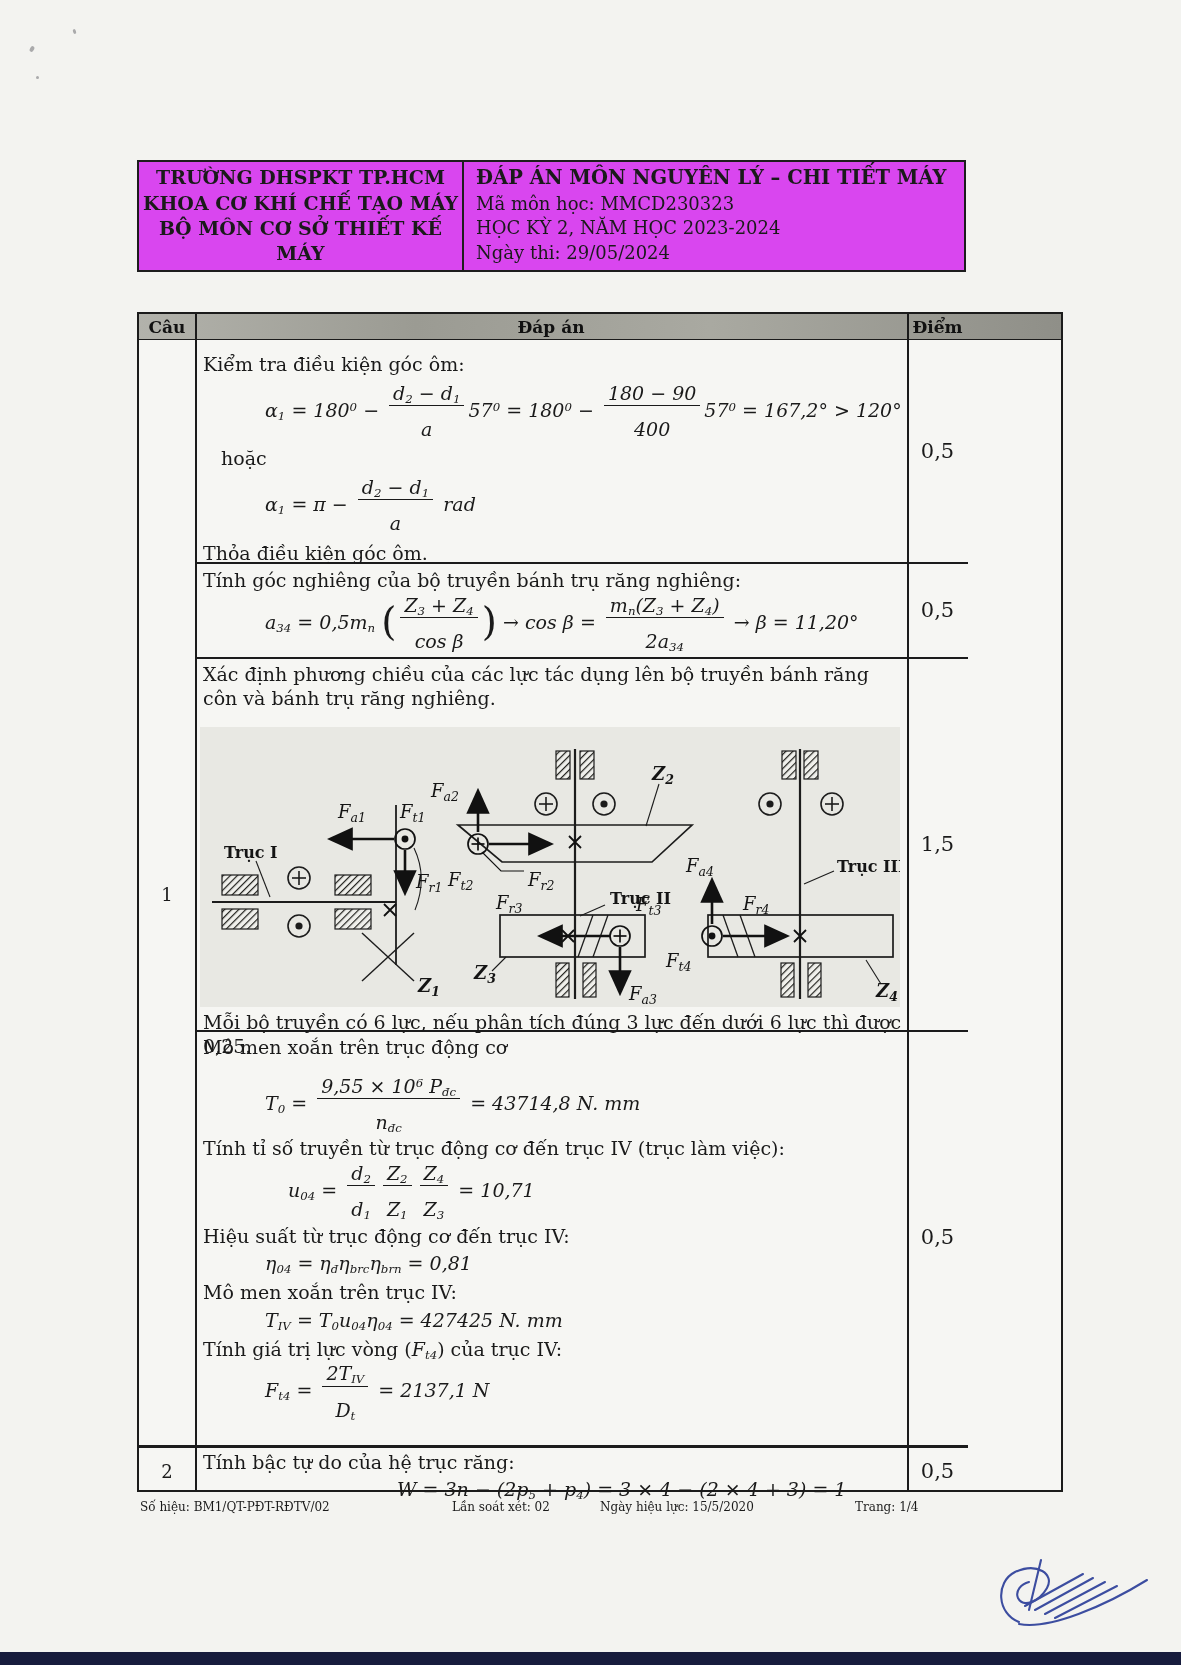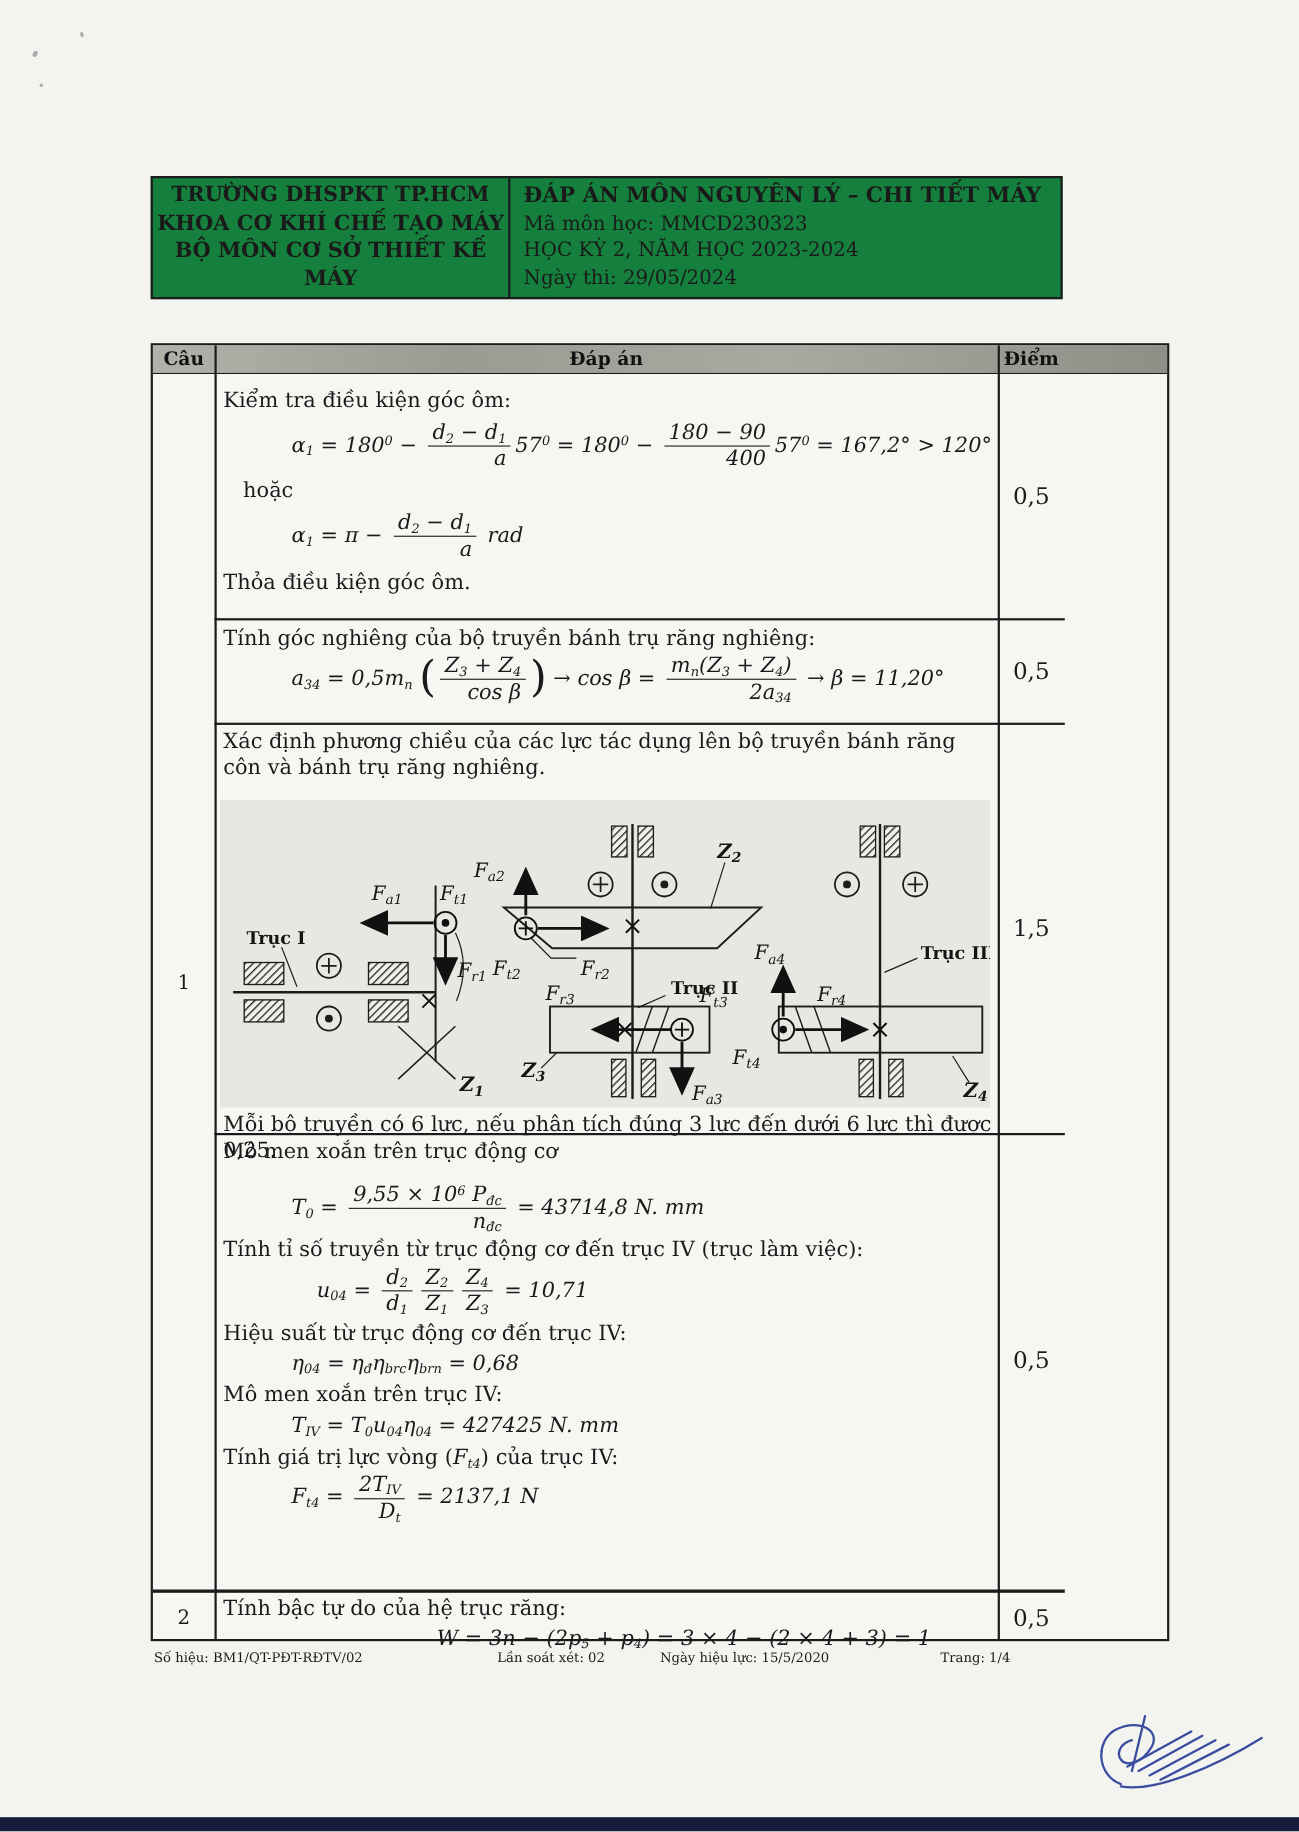--- a/index.html
+++ b/index.html
@@ -8,7 +8,7 @@
   .page{position:absolute;inset:0;overflow:hidden;}
   
   .hdr{position:absolute;left:137px;top:160px;width:829px;height:112px;
-       border:2px solid #1d1d1d;display:flex;box-sizing:border-box;background:#15803d;}
+       border:2px solid #1d1d1d;display:flex;box-sizing:border-box;background:#d946ef;}
   .hdr-left{width:323px;border-right:2px solid #1d1d1d;display:flex;flex-direction:column;
        justify-content:center;align-items:center;text-align:center;font-weight:bold;font-size:19px;line-height:1.33;}
   .hdr-right{flex:1;padding:4px 6px 0 12px;box-sizing:border-box;}

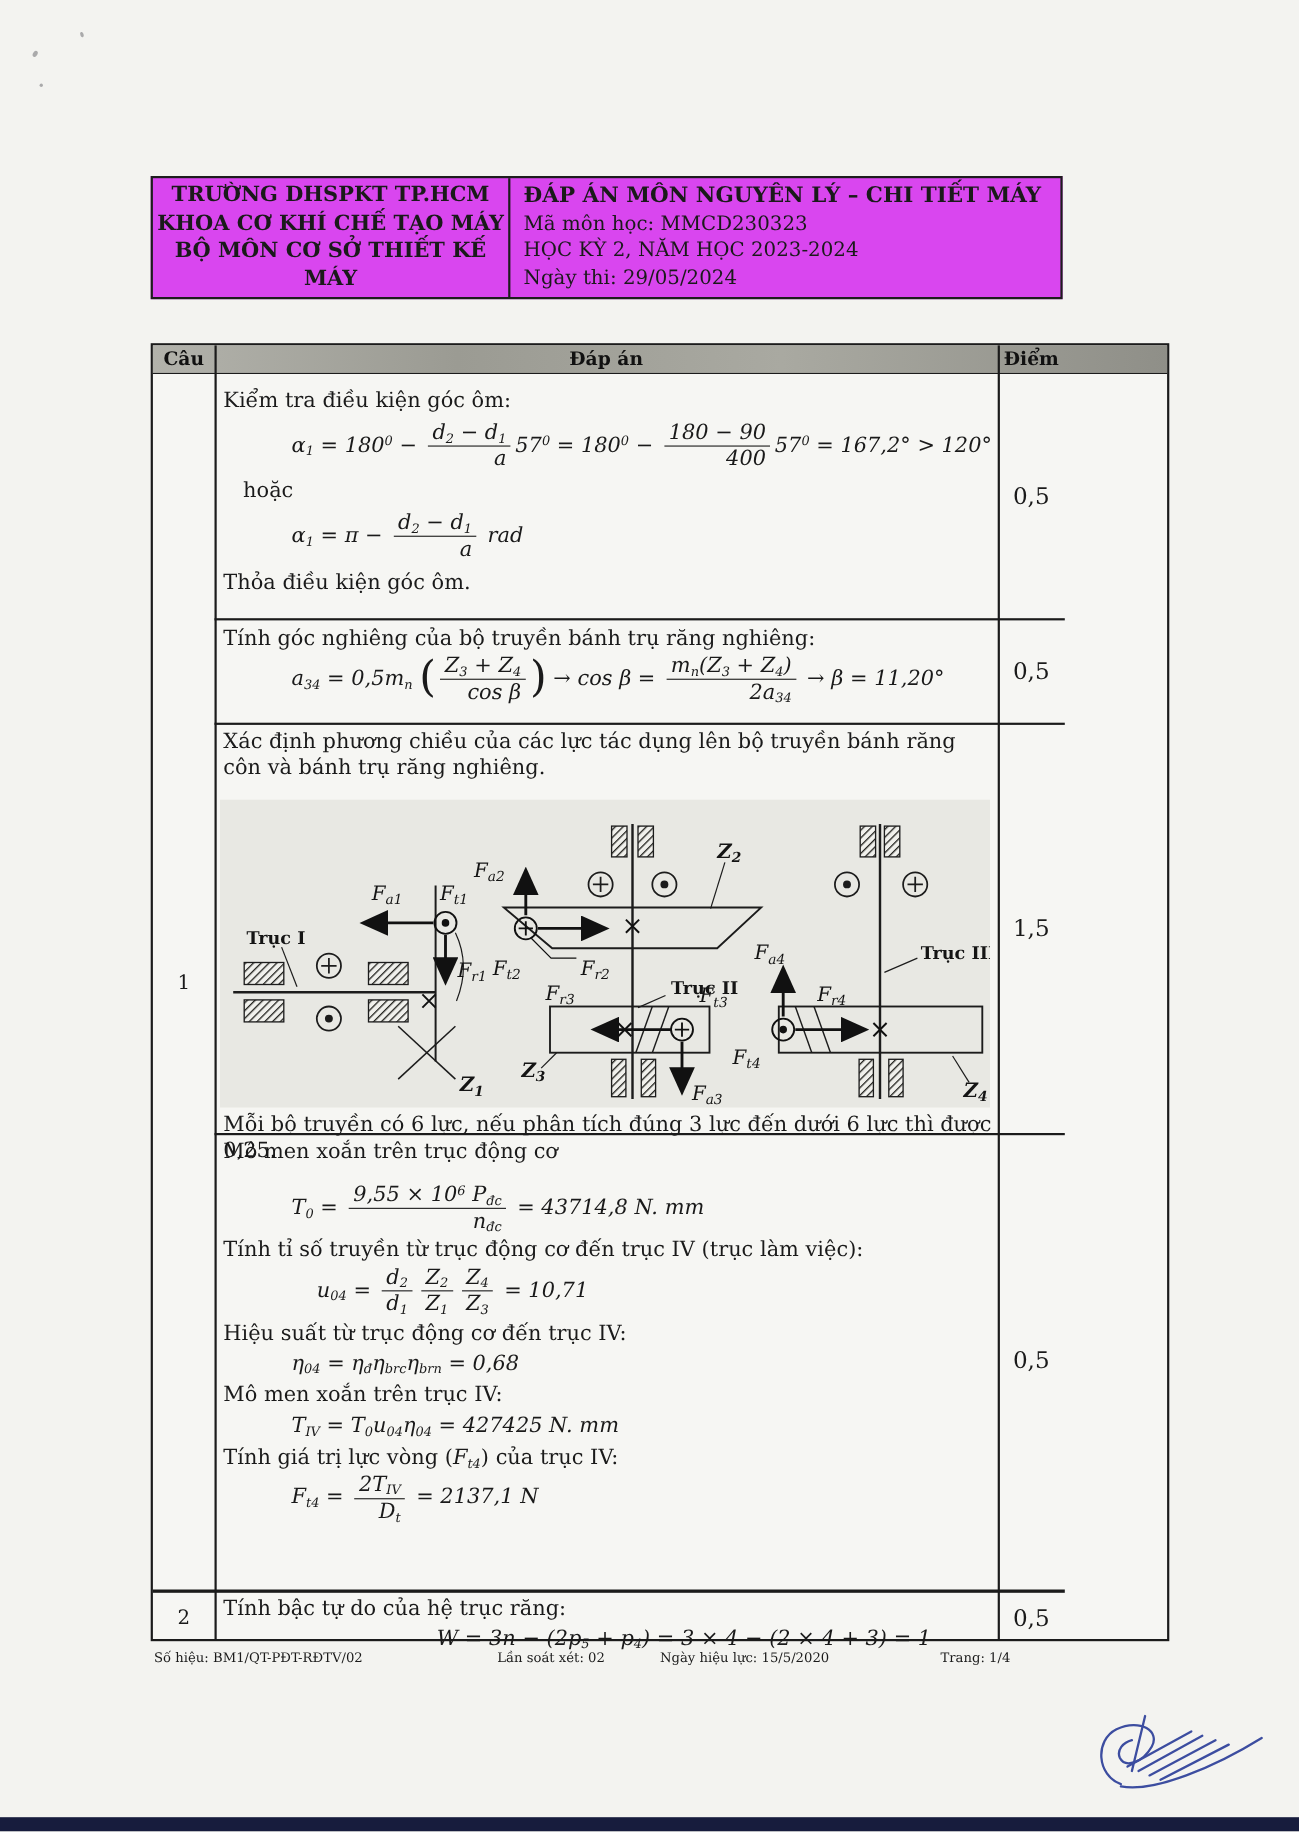--- a/index.html
+++ b/index.html
@@ -33,8 +33,8 @@
   .formula .v,.tline .v{font-style:italic;}
   sub{font-size:0.62em;font-style:italic;line-height:0;vertical-align:-0.28em;}
   sup{font-size:0.62em;font-style:italic;line-height:0;vertical-align:0.5em;}
-  .frac{display:inline-flex;flex-direction:column;align-items:flex-end;vertical-align:middle;
-        margin:0 4px;line-height:1.12;}
+  .frac{display:inline-flex;flex-direction:column;align-items:center;vertical-align:middle;
+        margin:0 4px;line-height:1.12;gap:12px;}
   .frac .num{border-bottom:1.4px solid #1a1a1a;padding:0 4px 1px 4px;display:block;}
   .frac .den{padding:1px 4px 0 4px;display:block;}
   .bigp{font-size:205%;font-style:normal;vertical-align:middle;line-height:0;position:relative;top:-2px;}

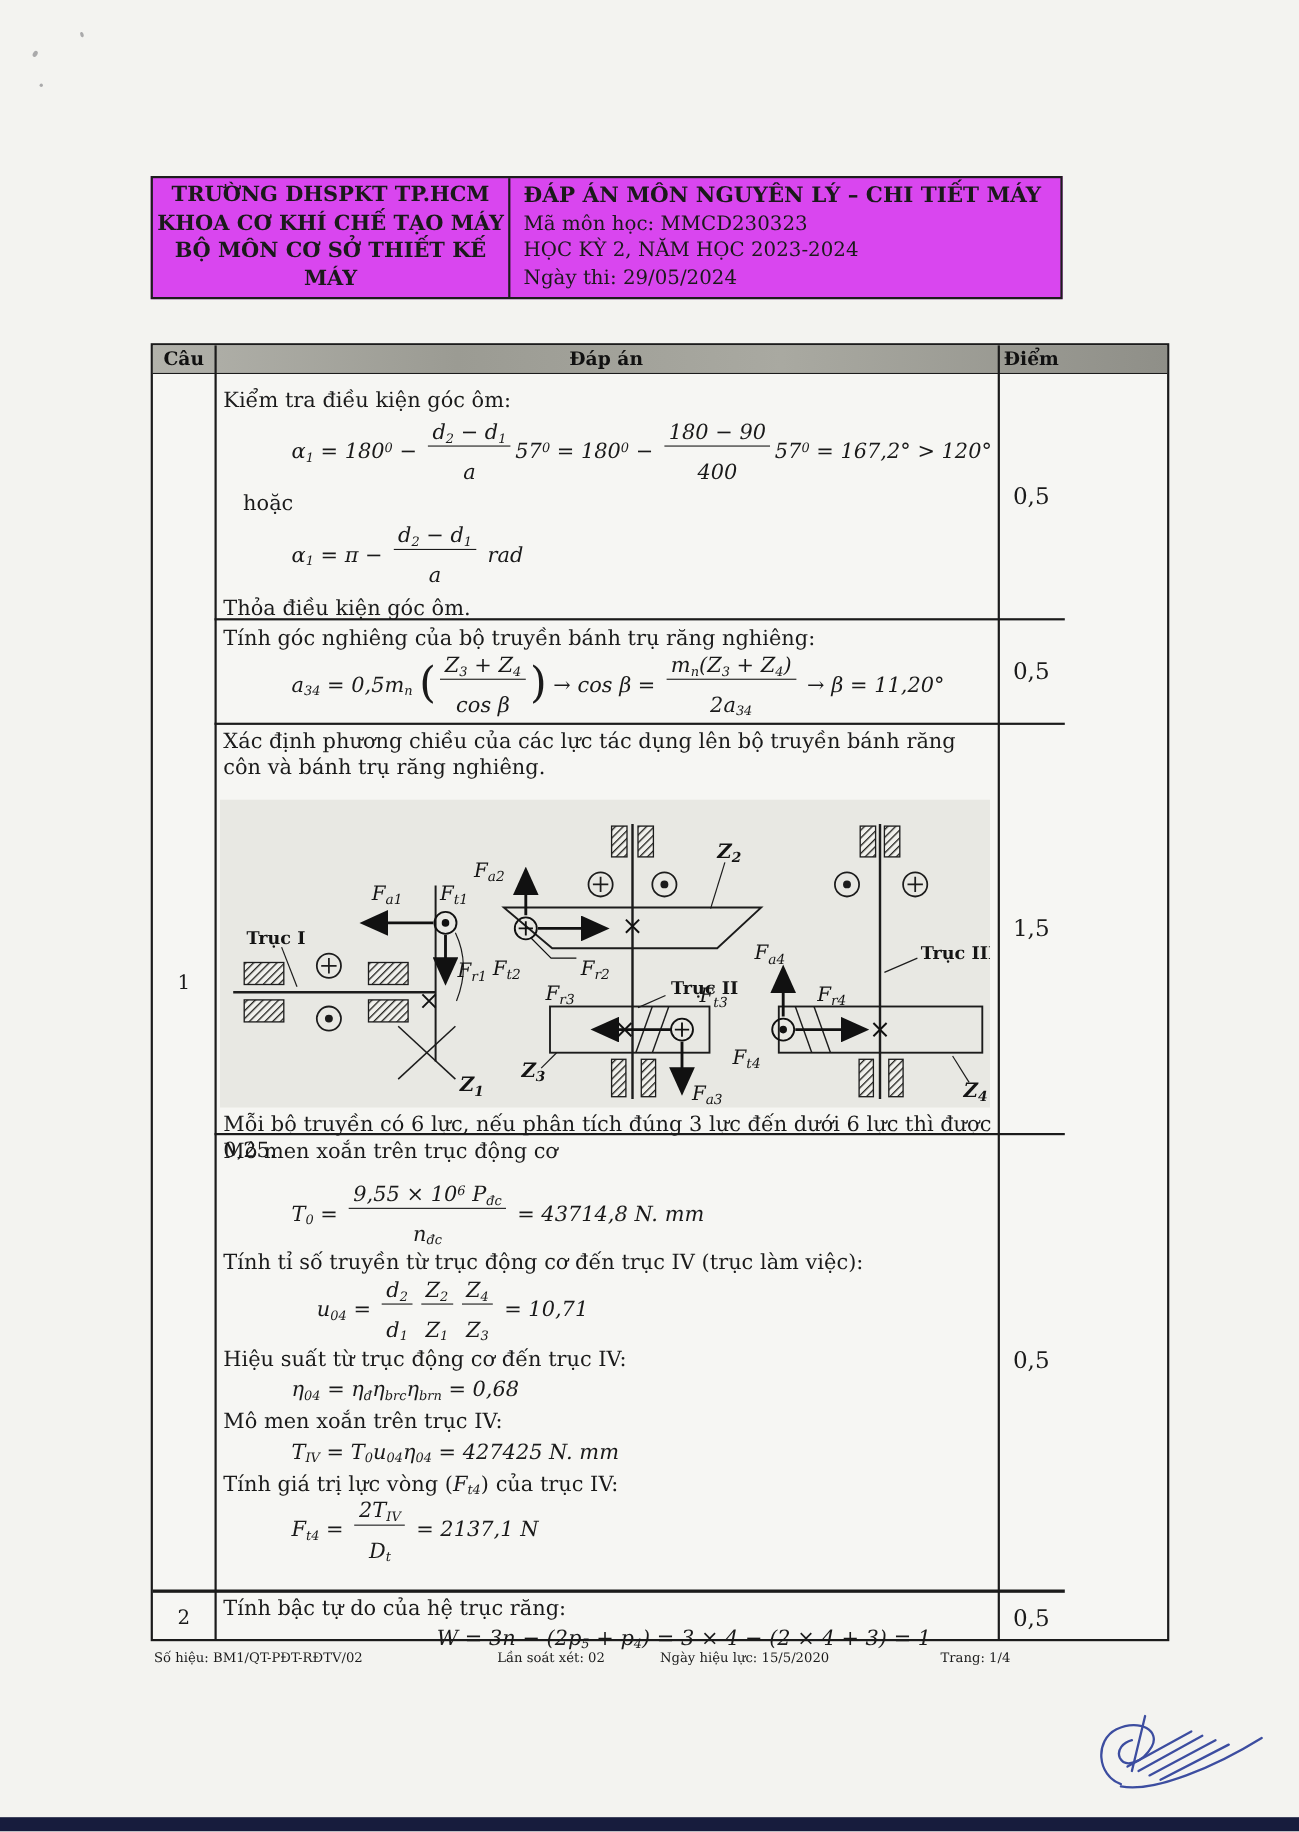--- a/index.html
+++ b/index.html
@@ -301,7 +301,7 @@
             <span class="den"><span>Z</span><sub>3</sub></span>
           </span><span> = 10,71</span></div>
       <div class="tline" style="margin-top:4px;">Hiệu suất từ trục động cơ đến trục IV:</div>
-      <div class="formula ind" style="margin-top:4px;"><span>η</span><sub>04</sub><span> = η</span><sub>đ</sub><span>η</span><sub>brc</sub><span>η</span><sub>brn</sub><span> = 0,68</span></div>
+      <div class="formula ind" style="margin-top:4px;"><span>η</span><sub>04</sub><span> = η</span><sub>đ</sub><span>η</span><sub>brc</sub><span>η</span><sub>brn</sub><span> = 0,81</span></div>
       <div class="tline" style="margin-top:5px;">Mô men xoắn trên trục IV:</div>
       <div class="formula ind" style="margin-top:4px;"><span>T</span><sub>IV</sub><span> = T</span><sub>0</sub><span>u</span><sub>04</sub><span>η</span><sub>04</sub><span> = 427425 N. mm</span></div>
       <div class="tline" style="margin-top:5px;"><span>Tính giá trị lực vòng (</span><span class="v">F</span><sub>t4</sub><span>) của trục IV:</span></div>

